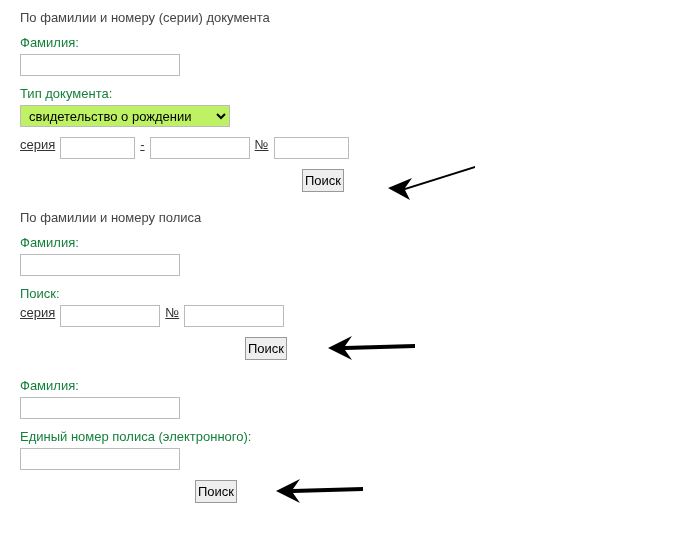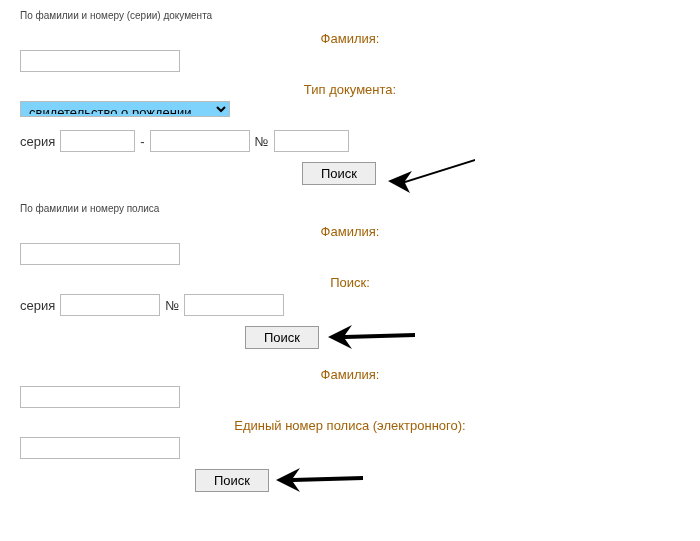--- a/index.html
+++ b/index.html
@@ -19,7 +19,7 @@
       margin-bottom: 18px;
     }
     .section-title {
-      font-size: 10px;
+      font-size: 13px;
       color: #444;
       margin-bottom: 10px;
     }

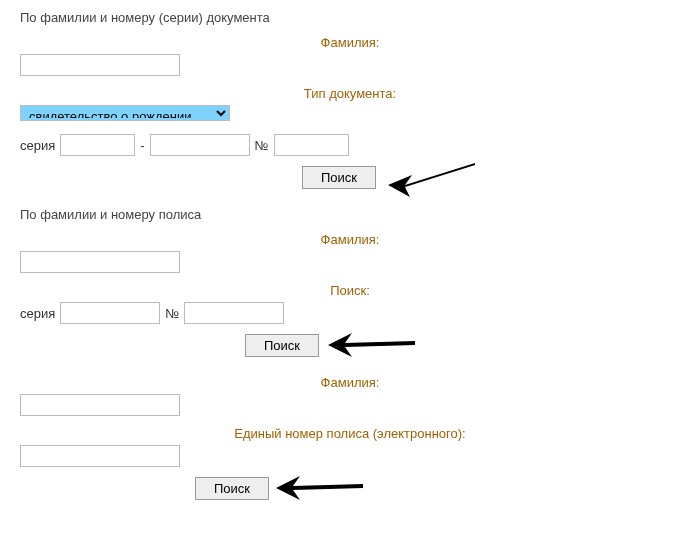--- a/index.html
+++ b/index.html
@@ -25,10 +25,9 @@
     }
     .label {
       font-size: 13px;
-      color: #a16207;
+      color: #15803d;
       margin-bottom: 4px;
       display: block;
-      text-align: center;
     }
     .field-group {
       margin-bottom: 10px;

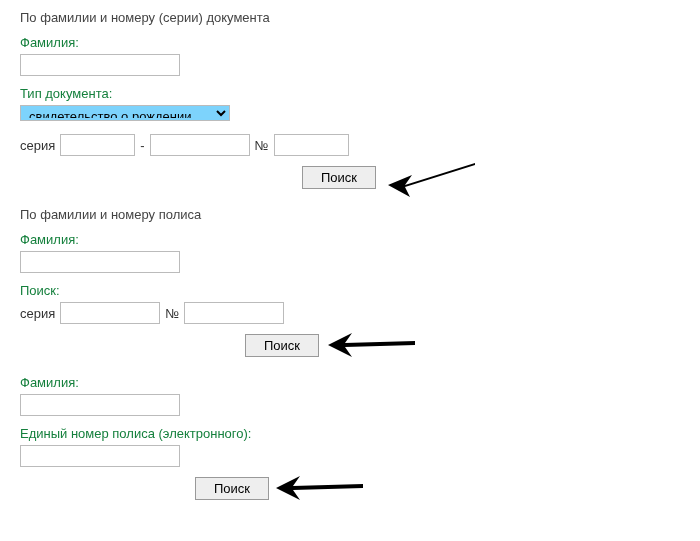--- a/index.html
+++ b/index.html
@@ -45,9 +45,9 @@
       border: 1px solid #bbb;
       padding: 2px 4px;
       font-size: 13px;
-      height: 16px;
+      height: 22px;
       width: 210px;
-      background: #7dd3fc;
+      background: #bef264;
     }
     .inline-row {
       display: flex;

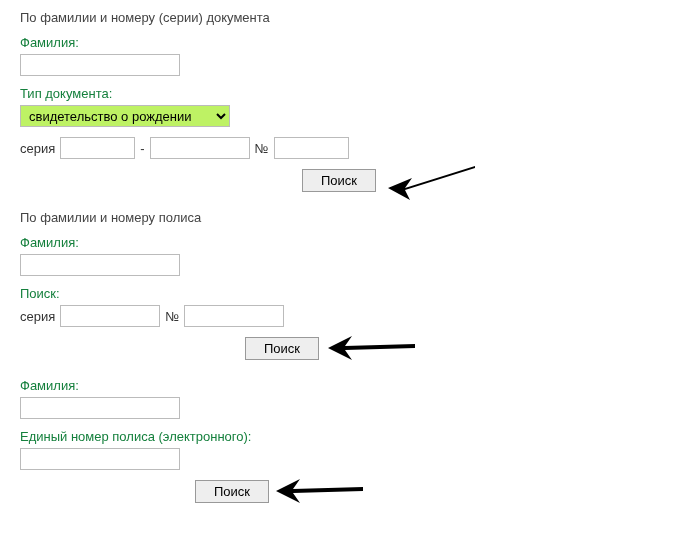--- a/index.html
+++ b/index.html
@@ -51,9 +51,9 @@
     }
     .inline-row {
       display: flex;
-      align-items: center;
       gap: 5px;
       margin-bottom: 10px;
+      text-decoration: underline;
     }
     .inline-label {
       font-size: 13px;

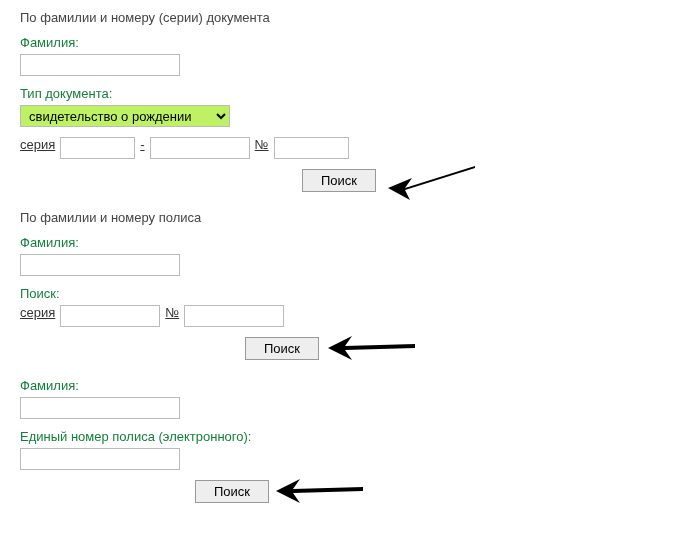--- a/index.html
+++ b/index.html
@@ -76,7 +76,7 @@
     .search-btn {
       background: #eee;
       border: 1px solid #999;
-      padding: 3px 18px;
+      padding: 3px 2px;
       font-size: 13px;
       cursor: pointer;
       font-family: Arial, sans-serif;

